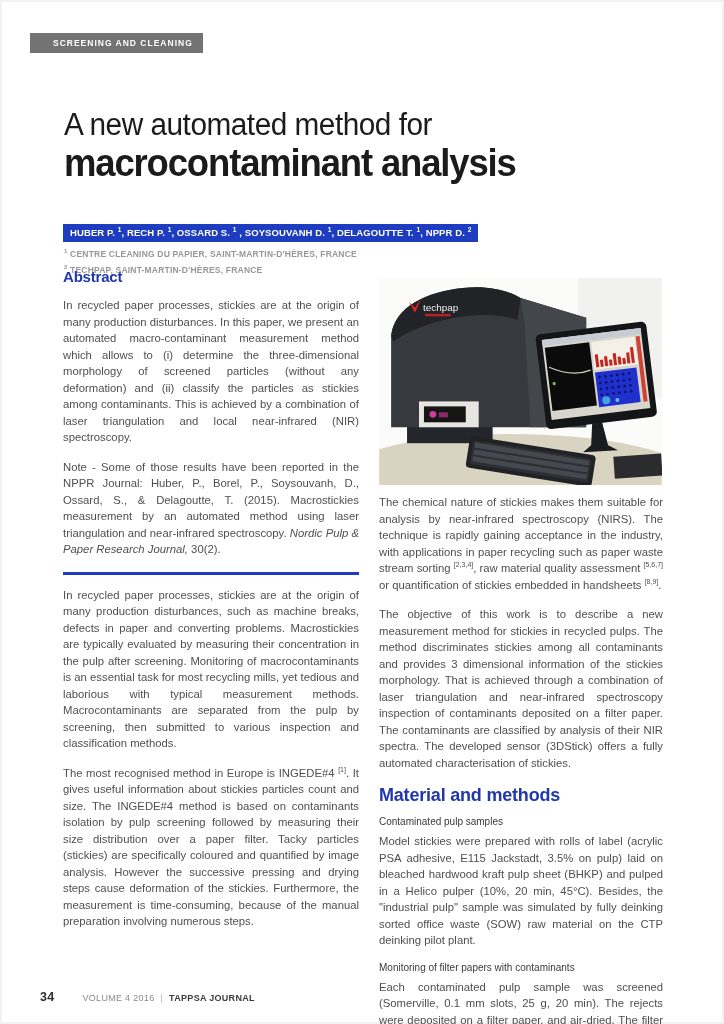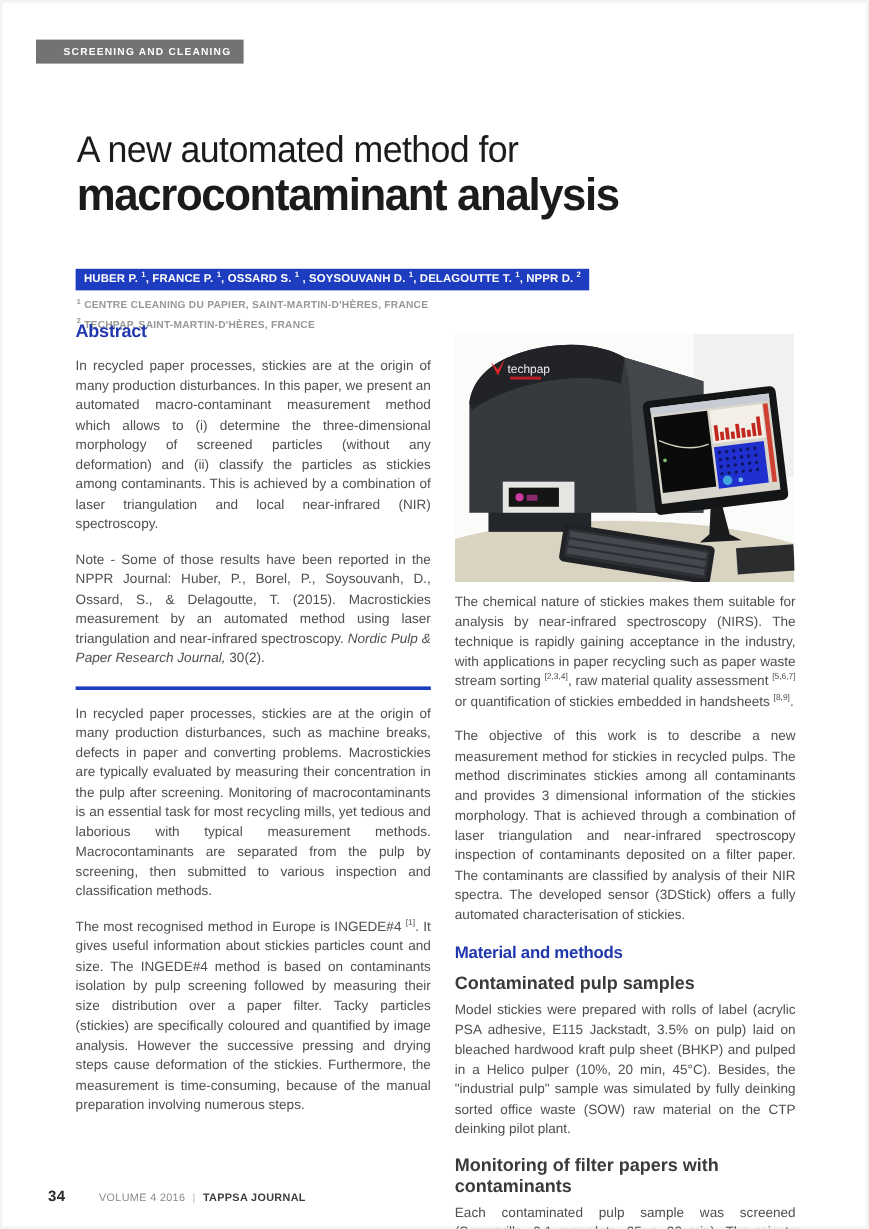--- a/index.html
+++ b/index.html
@@ -50,7 +50,7 @@
   <div class="l2">macrocontaminant analysis</div>
 </div>
 
-<div class="authors-bar"><span>HUBER P. </span><sup>1</sup><span>, FRANCE P. </span><sup>1</sup><span>, OSSARD S. </span><sup>1</sup><span> , SOYSOUVANH D. </span><sup>1</sup><span>, DELAGOUTTE T. </span><sup>1</sup><span>, NPPR D. </span><sup>2</sup></div>
+<div class="authors-bar"><span>HUBER P. </span><sup>1</sup><span>, RECH P. </span><sup>1</sup><span>, OSSARD S. </span><sup>1</sup><span> , SOYSOUVANH D. </span><sup>1</sup><span>, DELAGOUTTE T. </span><sup>1</sup><span>, NPPR D. </span><sup>2</sup></div>
 
 <div class="affils">
   <div><sup>1</sup><span> CENTRE CLEANING DU PAPIER, SAINT-MARTIN-D'HÈRES, FRANCE</span></div>

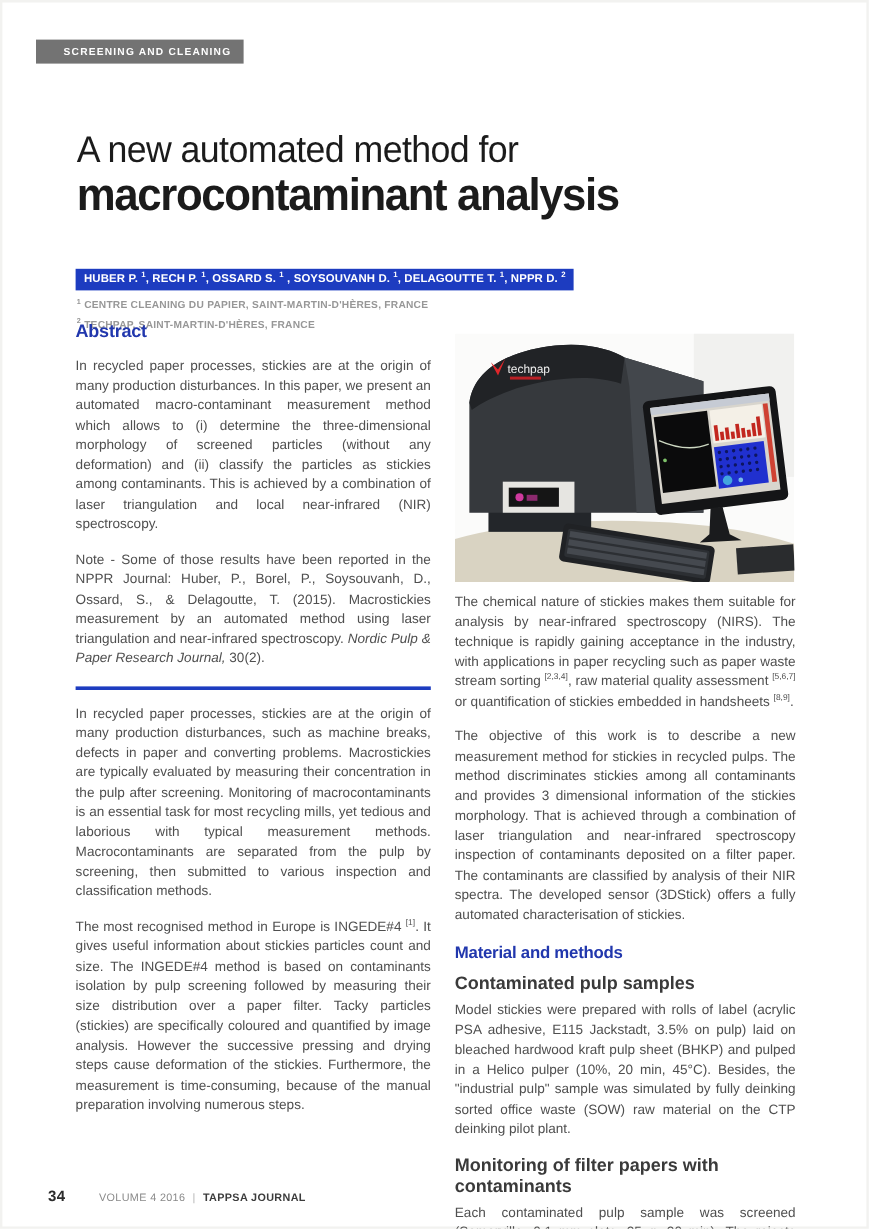--- a/index.html
+++ b/index.html
@@ -26,7 +26,7 @@
   .col-left{position:absolute;left:63px;top:268px;width:296px;}
   .col-right{position:absolute;left:379px;top:278px;width:284px;}
   h2.section{color:#2137ad;font-size:15px;font-weight:bold;margin:0 0 12px 0;letter-spacing:-0.2px;}
-  h2.mm{font-size:14px;margin:14px 0 10px 0;}
+  h2.mm{font-size:18px;margin:14px 0 10px 0;}
   h3.subsection{color:#3a3a3a;font-size:15px;font-weight:bold;margin:10px 0 6px 0;}
   p.body{font-size:11.3px;line-height:16.5px;text-align:justify;color:#4f4f4f;margin:0 0 13px 0;}
   p.body sup{font-size:7px;line-height:0;}

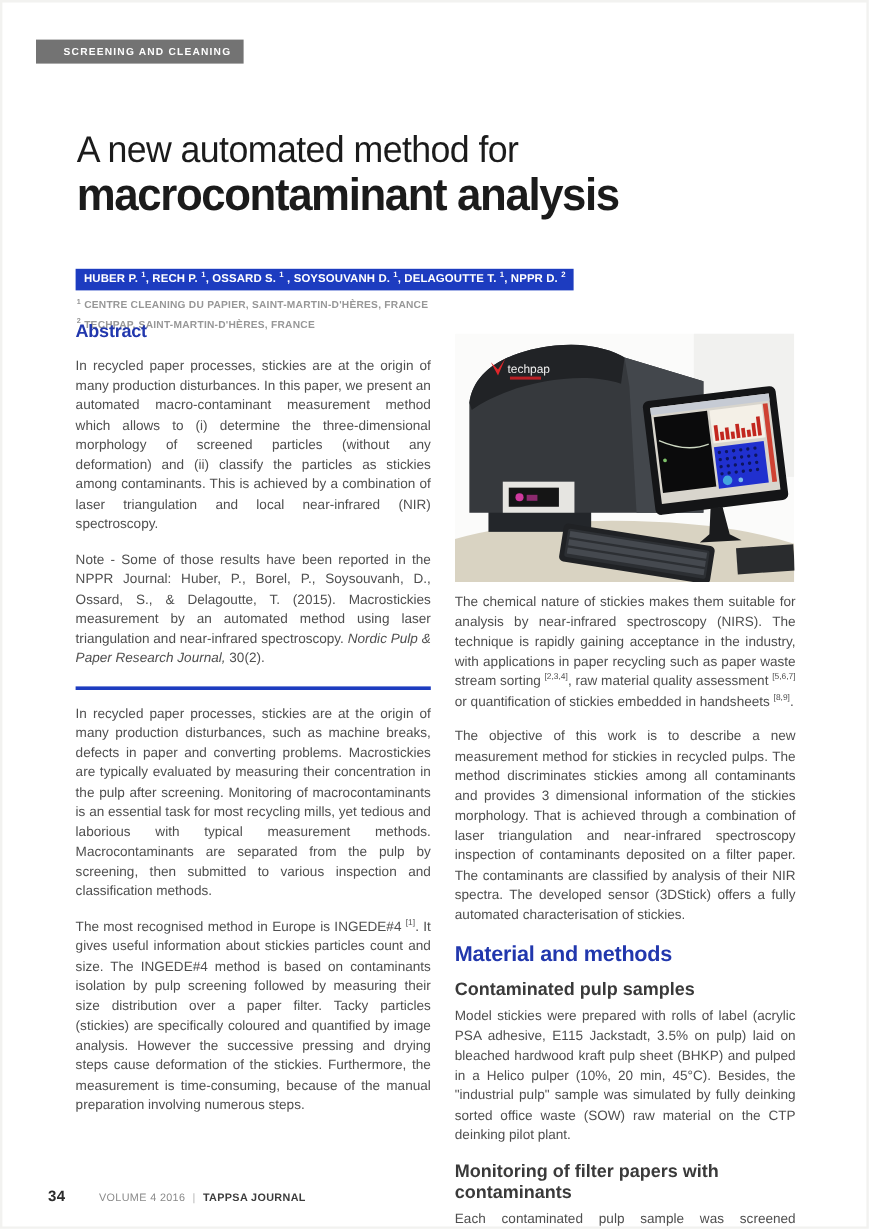--- a/index.html
+++ b/index.html
@@ -27,7 +27,7 @@
   .col-right{position:absolute;left:379px;top:278px;width:284px;}
   h2.section{color:#2137ad;font-size:15px;font-weight:bold;margin:0 0 12px 0;letter-spacing:-0.2px;}
   h2.mm{font-size:18px;margin:14px 0 10px 0;}
-  h3.subsection{color:#3a3a3a;font-size:15px;font-weight:bold;margin:10px 0 6px 0;}
+  h3.subsection{color:#3a3a3a;font-size:10px;font-weight:normal;margin:10px 0 6px 0;}
   p.body{font-size:11.3px;line-height:16.5px;text-align:justify;color:#4f4f4f;margin:0 0 13px 0;}
   p.body sup{font-size:7px;line-height:0;}
   .abstract-head{margin-top:64px;}

